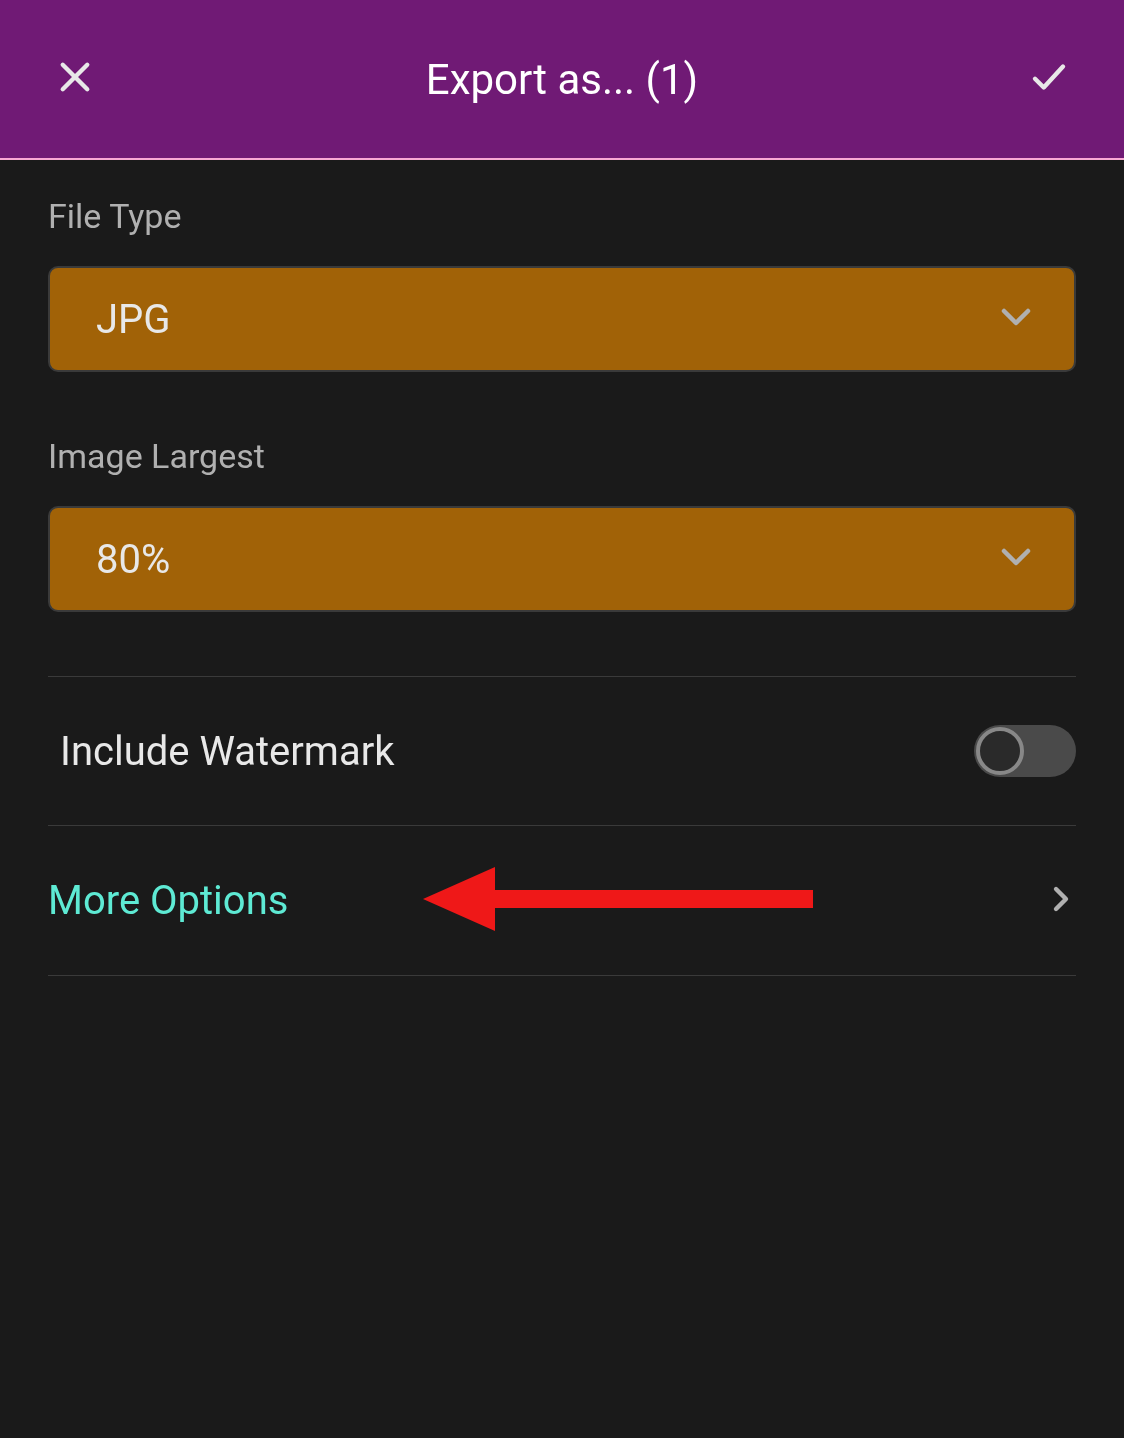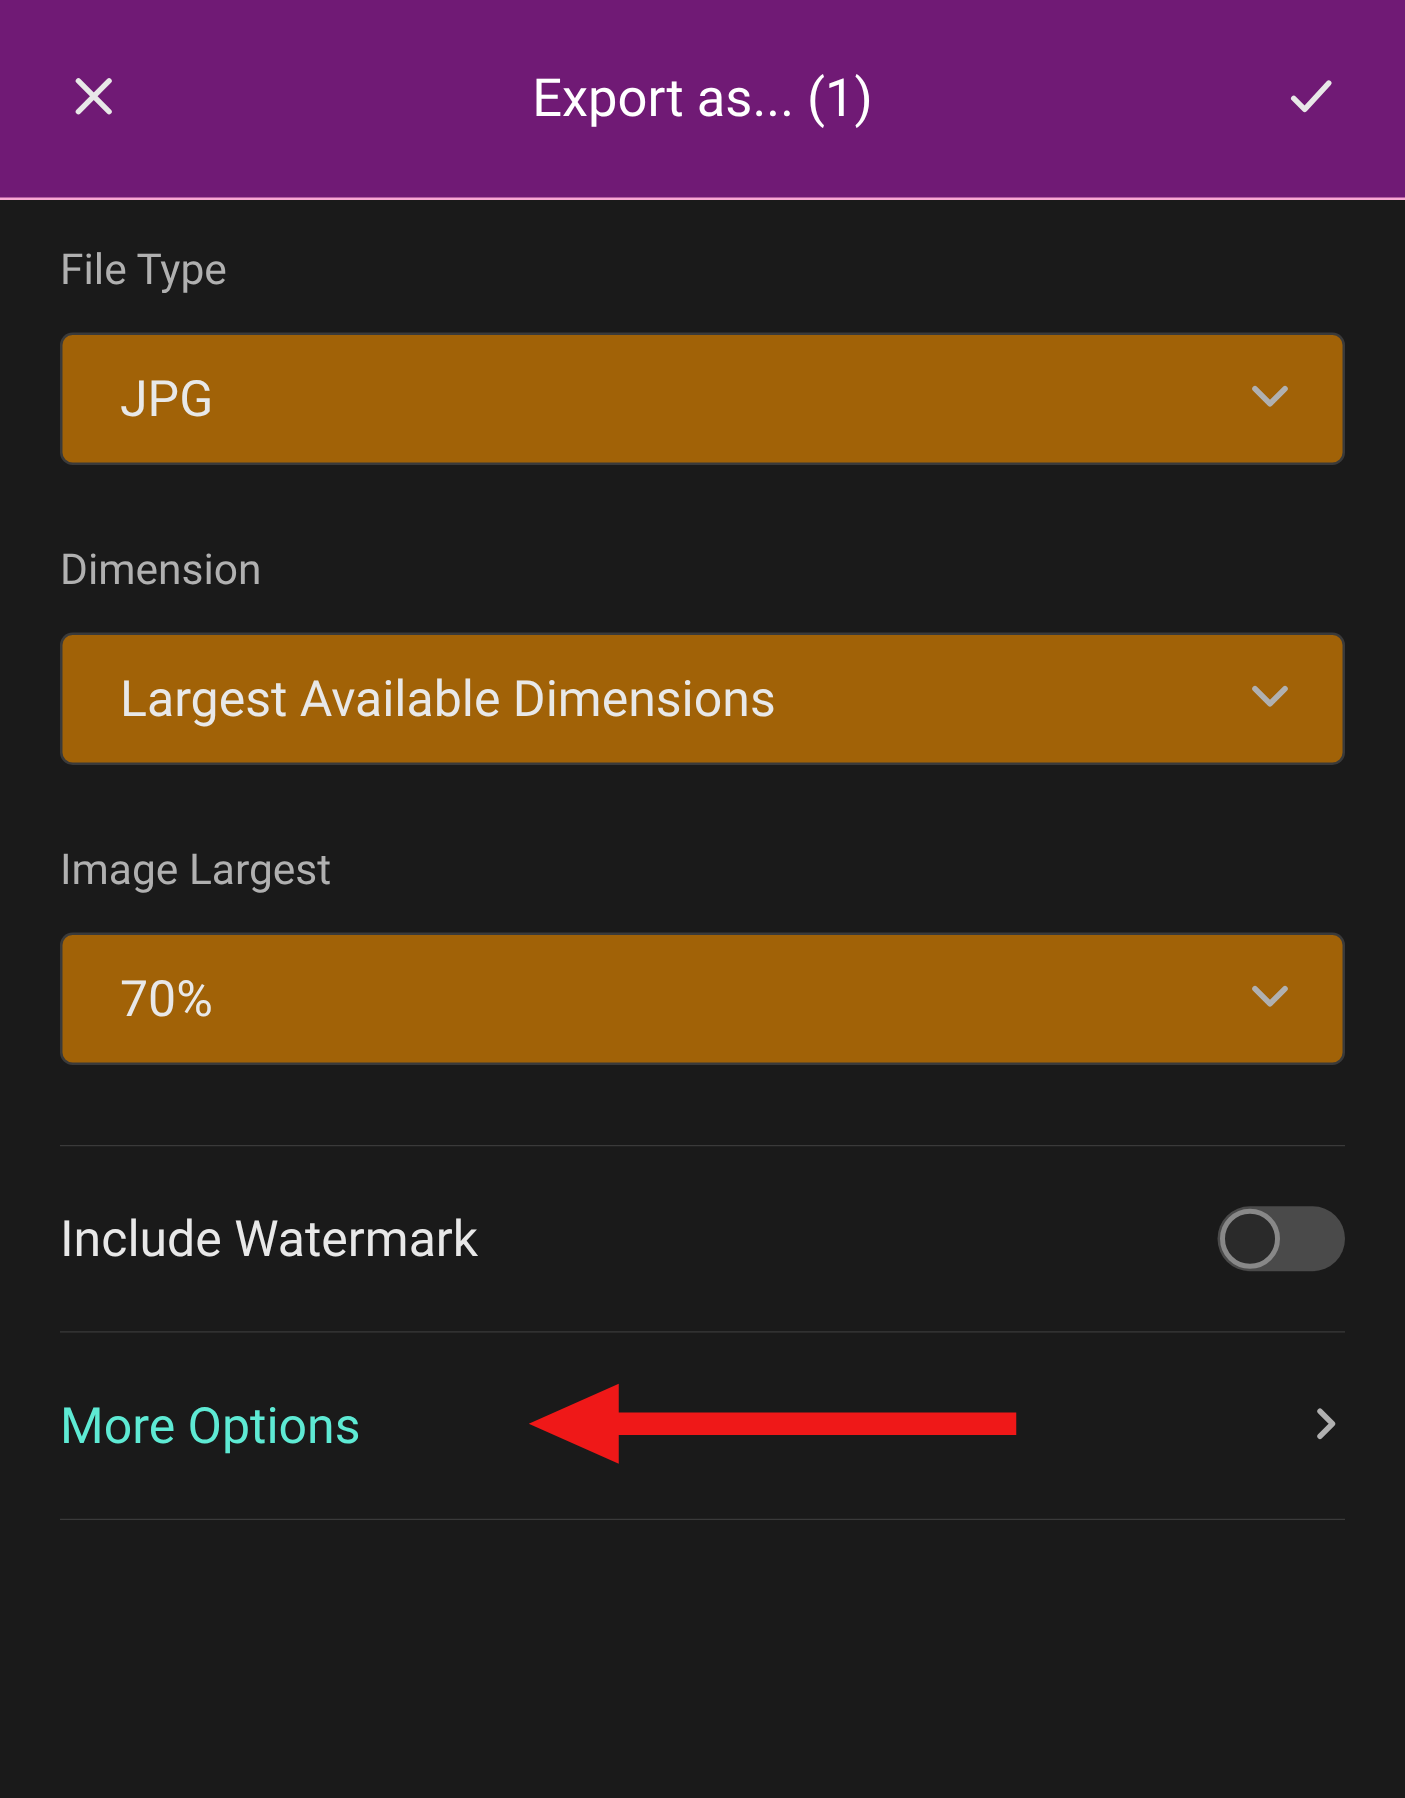--- a/index.html
+++ b/index.html
@@ -167,17 +167,6 @@
     </div>
   </div>
 
-  <div class="field-group">
-    <div class="field-label">Dimension</div>
-    <div class="select-box">
-      <span class="select-value">Largest Available Dimensions</span>
-      <span>
-        <svg class="chevron-down" viewBox="0 0 24 24" fill="none" stroke="#b0b0b0" stroke-width="3" stroke-linecap="round" stroke-linejoin="round">
-          <polyline points="4,8 12,16 20,8"></polyline>
-        </svg>
-      </span>
-    </div>
-  </div>
 
   <div class="field-group">
     <div class="field-label">Image Largest</div>

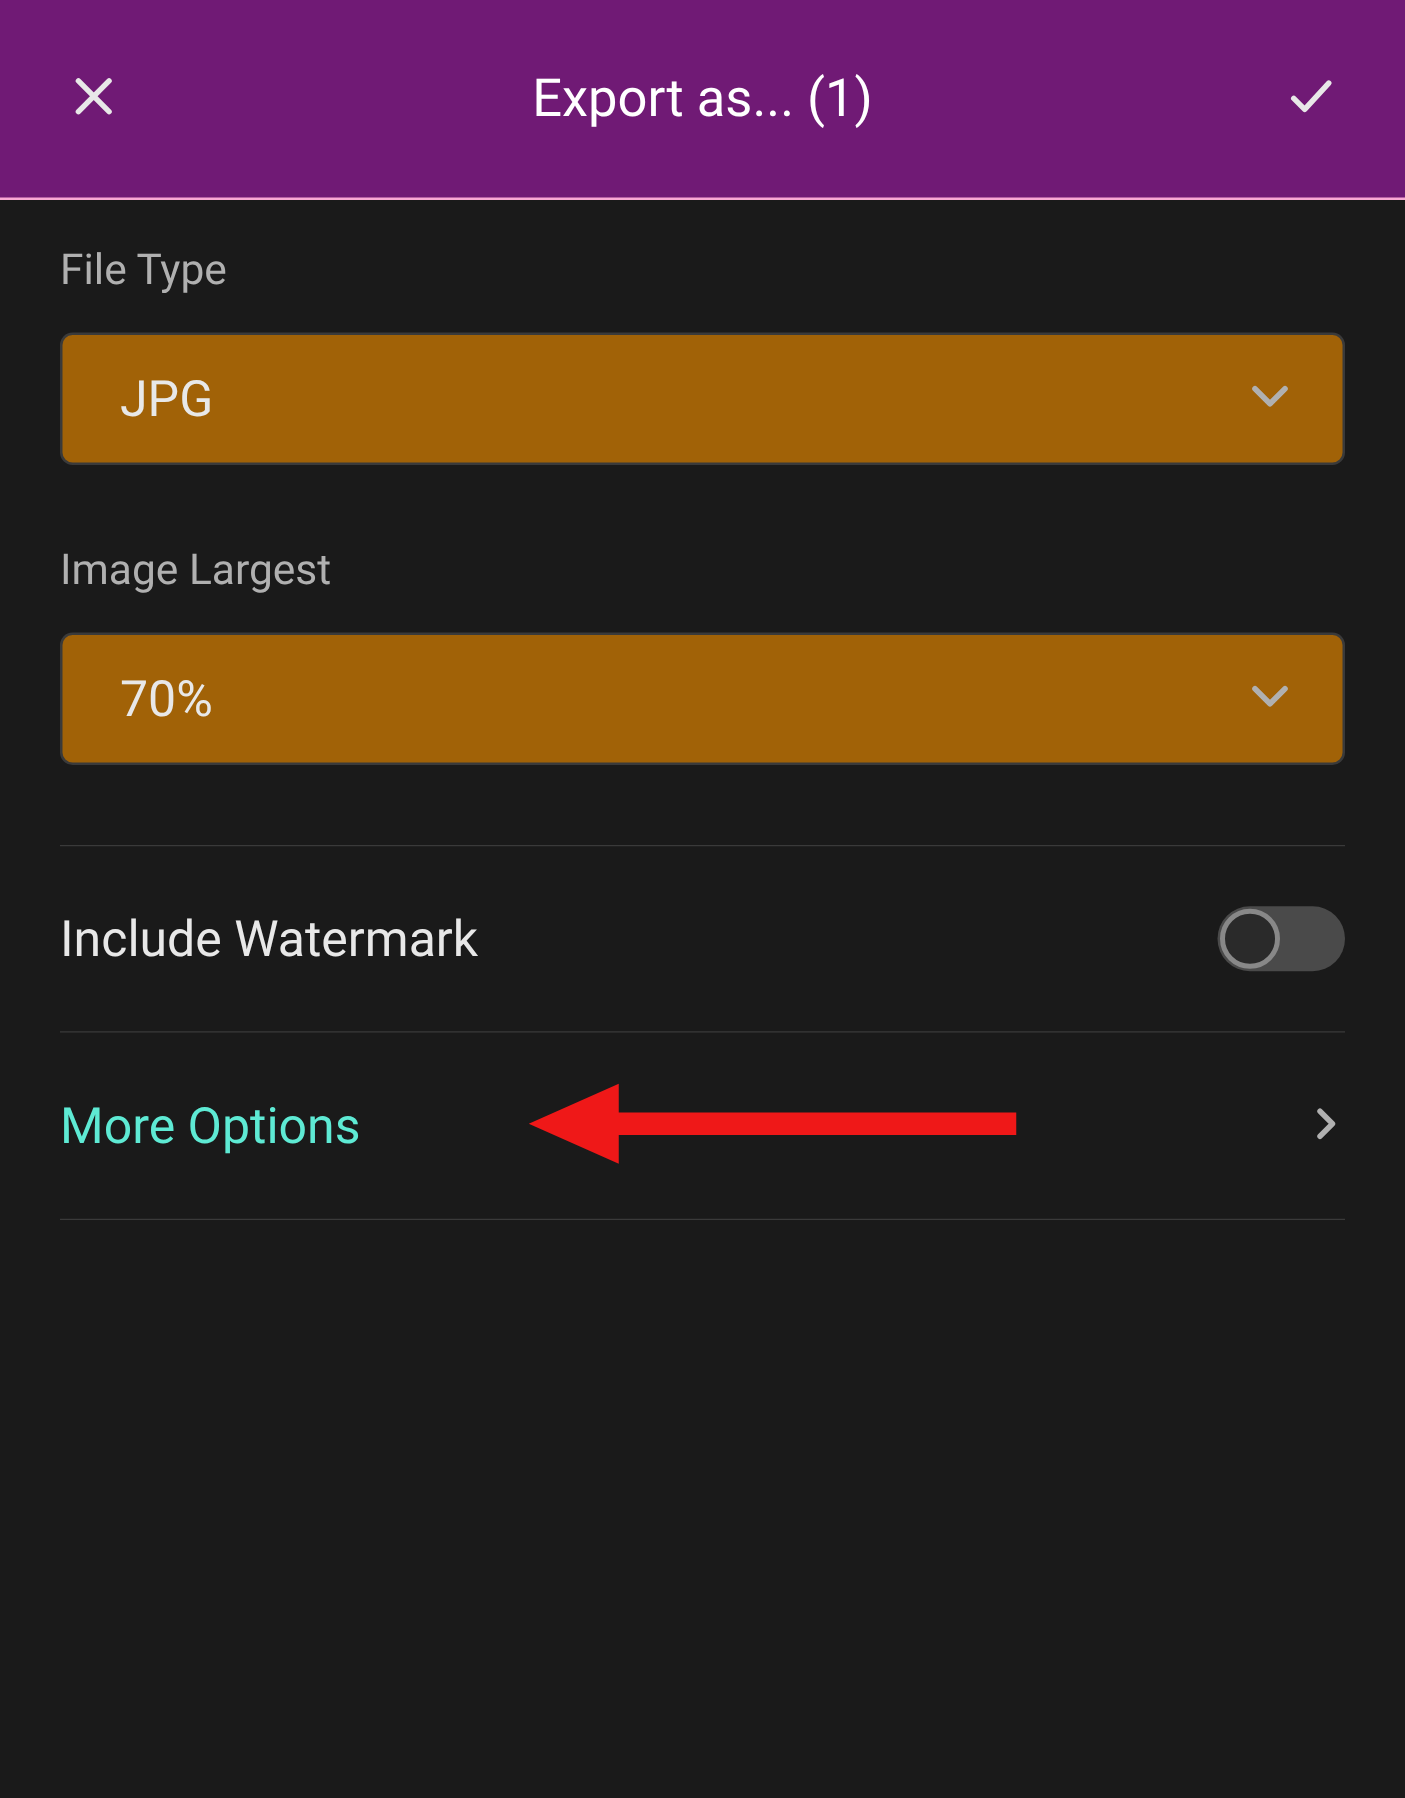--- a/index.html
+++ b/index.html
@@ -171,7 +171,7 @@
   <div class="field-group">
     <div class="field-label">Image Largest</div>
     <div class="select-box">
-      <span class="select-value">70%</span>
+      <span class="select-value">80%</span>
       <span>
         <svg class="chevron-down" viewBox="0 0 24 24" fill="none" stroke="#b0b0b0" stroke-width="3" stroke-linecap="round" stroke-linejoin="round">
           <polyline points="4,8 12,16 20,8"></polyline>

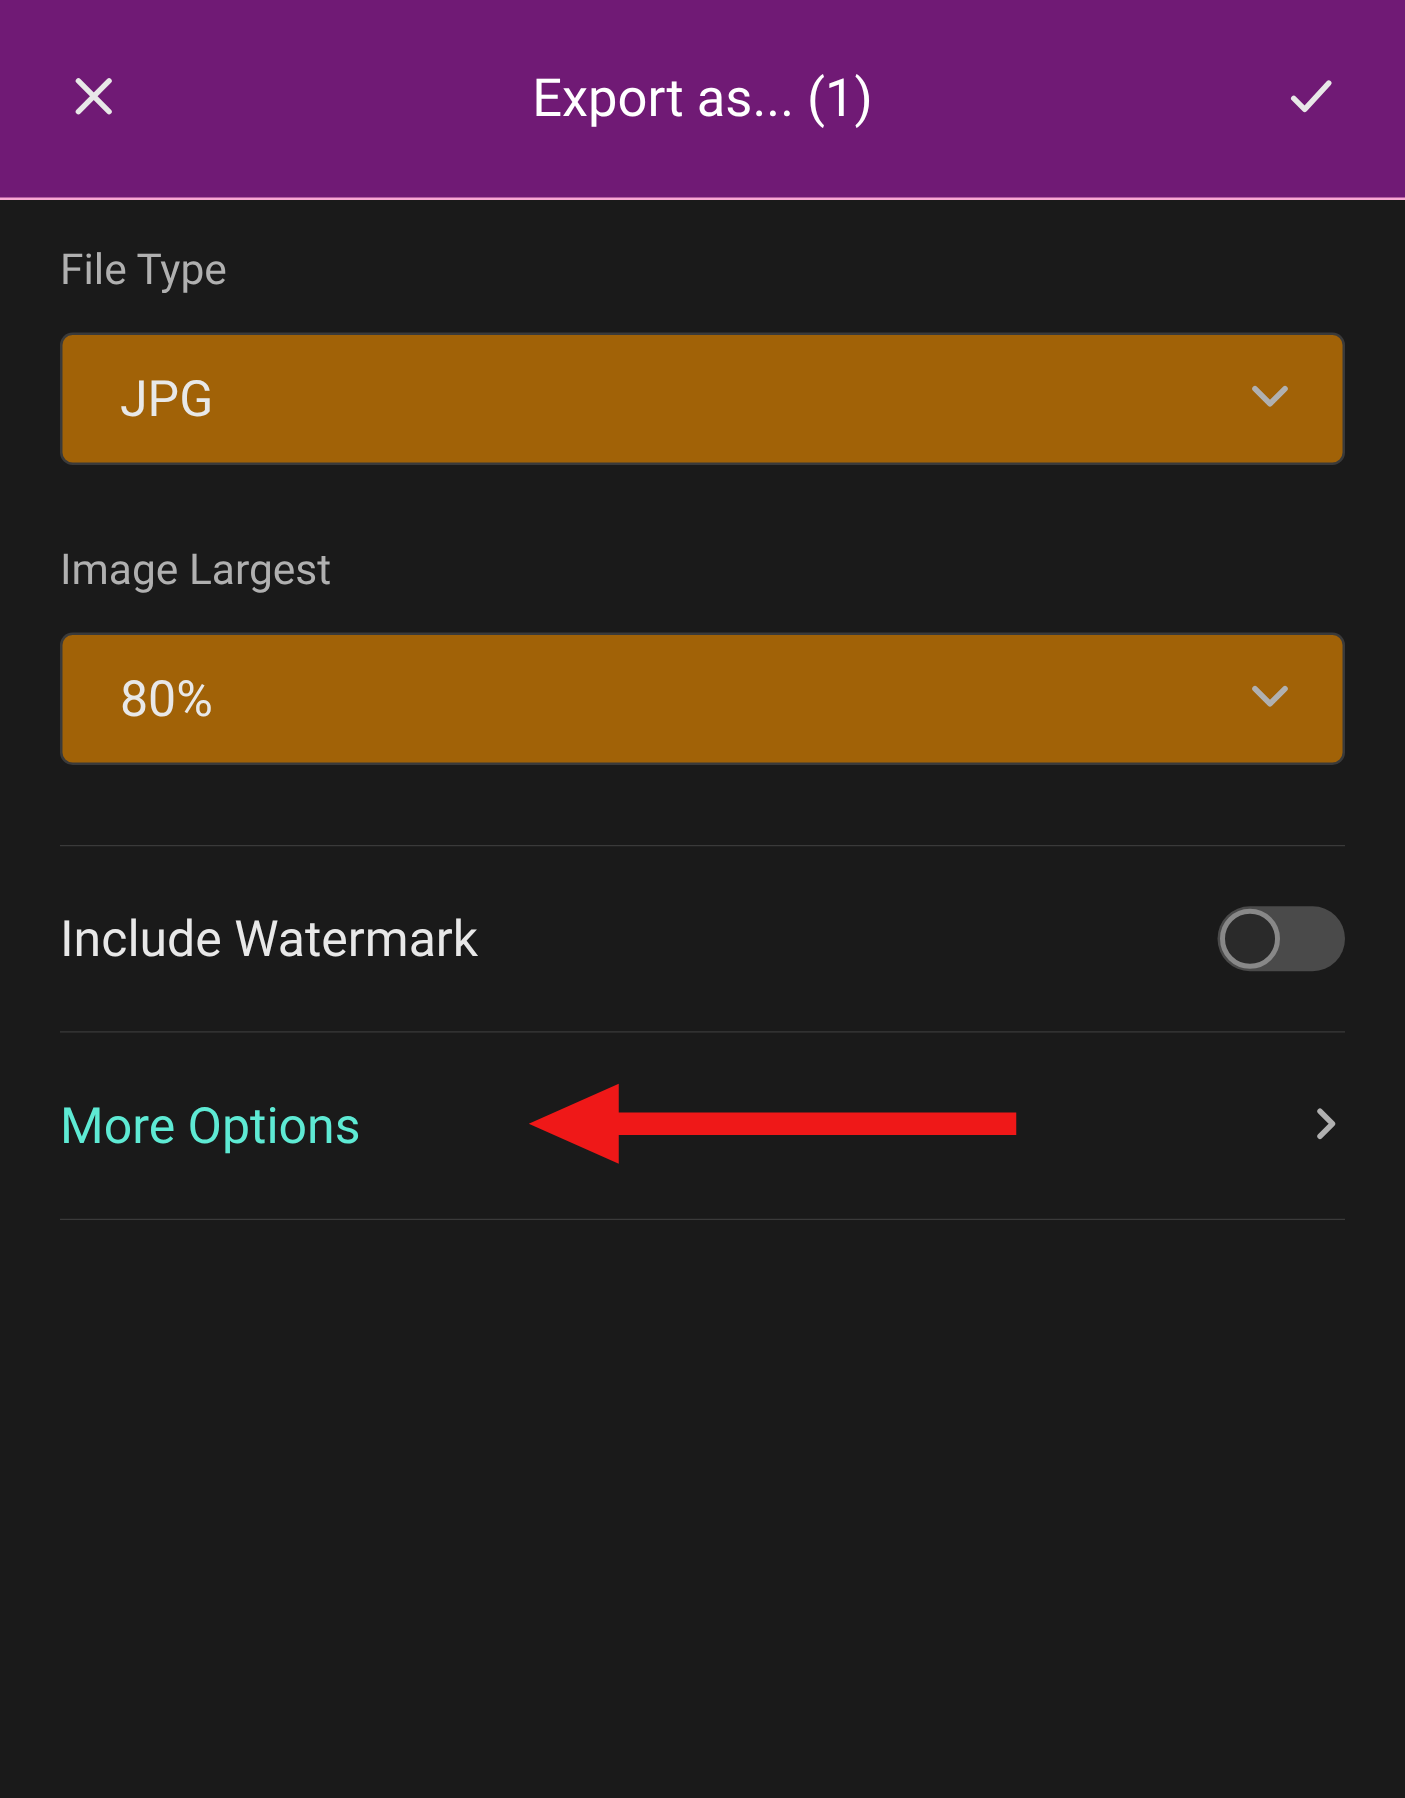--- a/index.html
+++ b/index.html
@@ -86,6 +86,7 @@
   .toggle-label {
     font-size: 40px;
     color: #e8e8e8;
+    margin-left: 12px;
   }
   .toggle {
     width: 102px;

